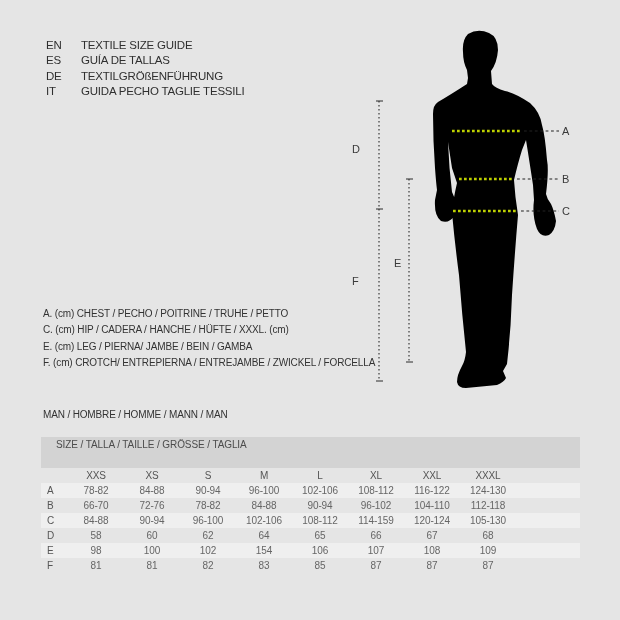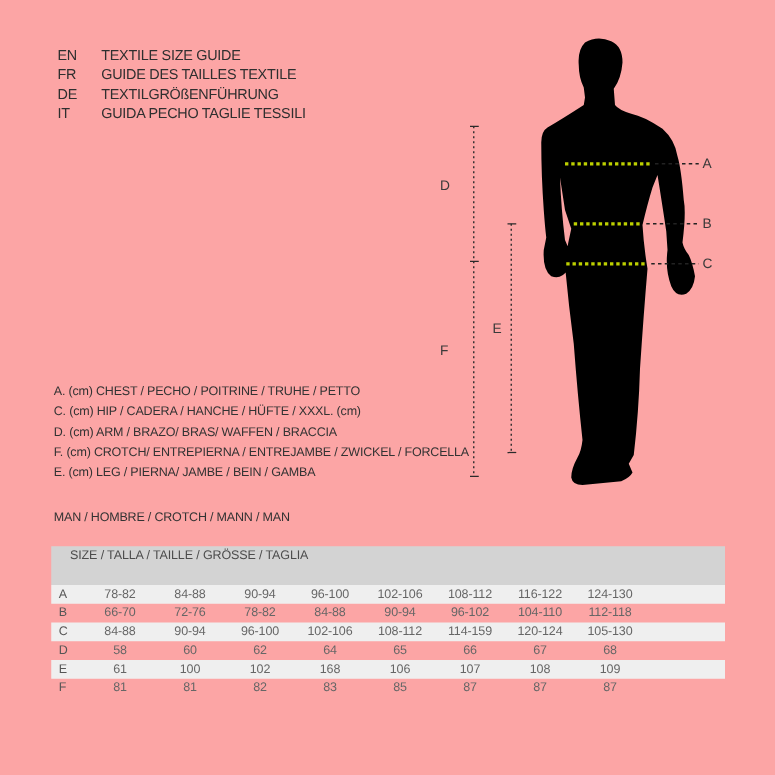--- a/index.html
+++ b/index.html
@@ -3,7 +3,7 @@
 <meta charset="utf-8">
 <style>
   html,body{margin:0;padding:0;background:#fff;}
-  .page{position:relative;width:620px;height:620px;background:#fca5a5;overflow:hidden;
+  .page{position:relative;width:620px;height:620px;background:#e5e5e5;overflow:hidden;
         font-family:"Liberation Sans","DejaVu Sans",sans-serif;color:#3a3a3a;}
 
   

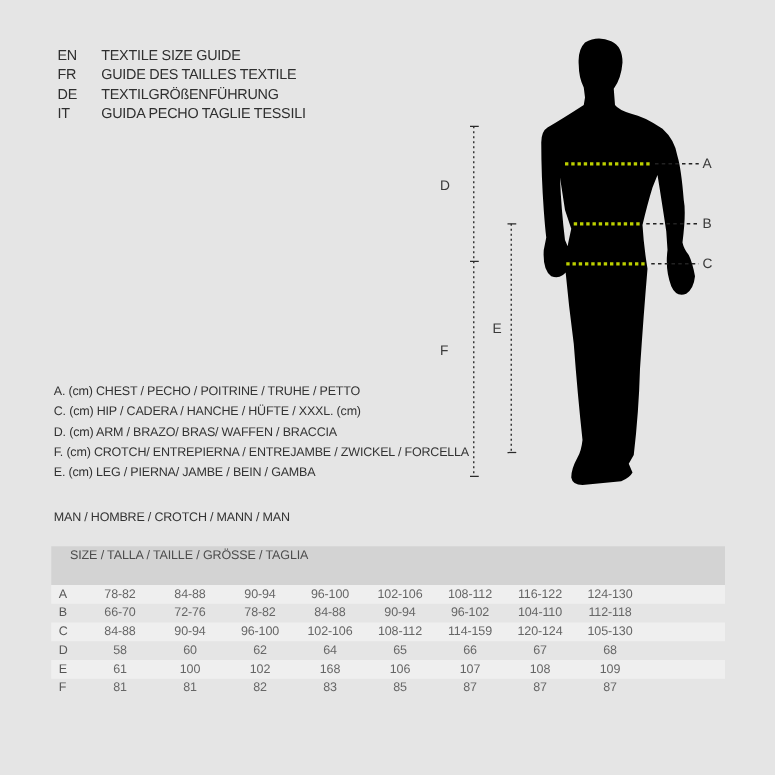--- a/index.html
+++ b/index.html
@@ -39,6 +39,9 @@
   <div class="lang-block">
     <div class="lang-row">
       <span class="lang-code">EN</span><span class="lang-label">TEXTILE SIZE GUIDE</span>
+    </div>
+    <div class="lang-row">
+      <span class="lang-code">ES</span><span class="lang-label">GUÍA DE TALLAS</span>
     </div>
     <div class="lang-row">
       <span class="lang-code">FR</span><span class="lang-label">GUIDE DES TAILLES TEXTILE</span>

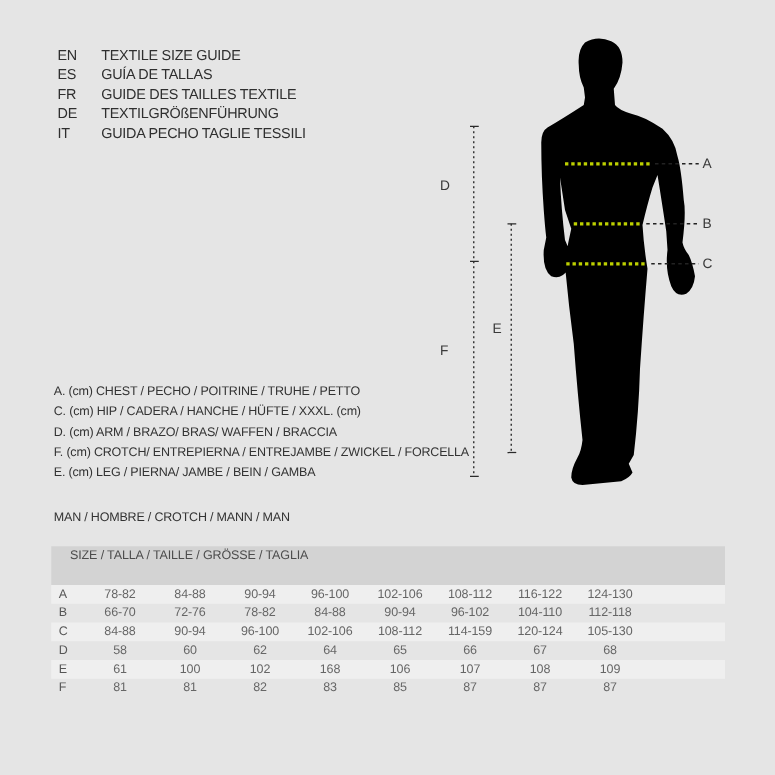--- a/index.html
+++ b/index.html
@@ -42,9 +42,6 @@
     </div>
     <div class="lang-row">
       <span class="lang-code">ES</span><span class="lang-label">GUÍA DE TALLAS</span>
-    </div>
-    <div class="lang-row">
-      <span class="lang-code">FR</span><span class="lang-label">GUIDE DES TAILLES TEXTILE</span>
     </div>
     <div class="lang-row">
       <span class="lang-code">DE</span><span class="lang-label">TEXTILGRÖßENFÜHRUNG</span>

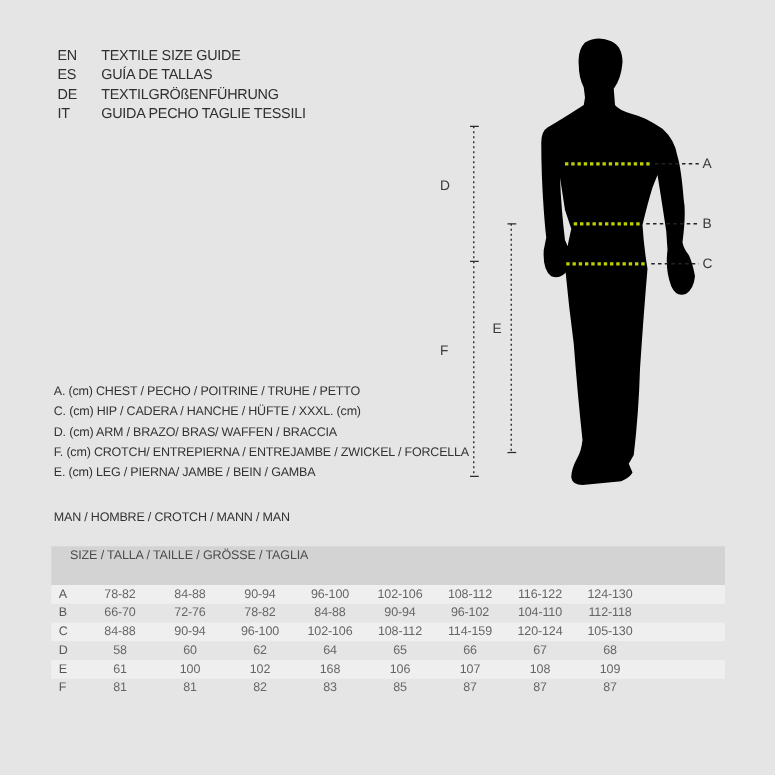--- a/index.html
+++ b/index.html
@@ -93,7 +93,6 @@
   <div class="measure-block">
     <div class="measure-row">A. (cm) CHEST / PECHO / POITRINE / TRUHE / PETTO</div>
     <div class="measure-row">C. (cm) HIP / CADERA / HANCHE / HÜFTE / XXXL. (cm)</div>
-    <div class="measure-row">D. (cm) ARM / BRAZO/ BRAS/ WAFFEN / BRACCIA</div>
     <div class="measure-row">F. (cm) CROTCH/ ENTREPIERNA / ENTREJAMBE / ZWICKEL / FORCELLA</div>
     <div class="measure-row">E. (cm) LEG / PIERNA/ JAMBE / BEIN / GAMBA</div>
   </div>

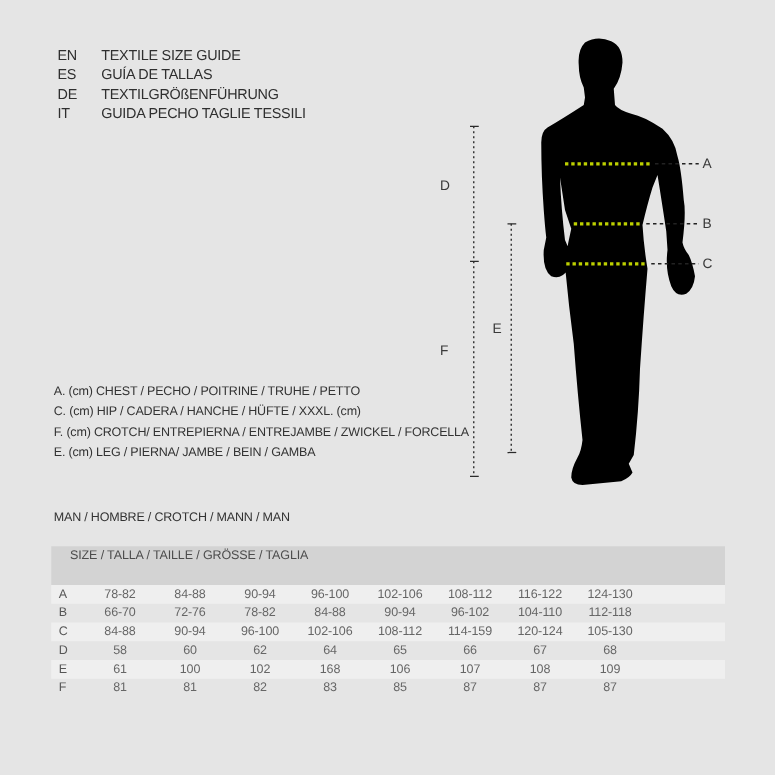--- a/index.html
+++ b/index.html
@@ -93,8 +93,8 @@
   <div class="measure-block">
     <div class="measure-row">A. (cm) CHEST / PECHO / POITRINE / TRUHE / PETTO</div>
     <div class="measure-row">C. (cm) HIP / CADERA / HANCHE / HÜFTE / XXXL. (cm)</div>
+    <div class="measure-row">E. (cm) LEG / PIERNA/ JAMBE / BEIN / GAMBA</div>
     <div class="measure-row">F. (cm) CROTCH/ ENTREPIERNA / ENTREJAMBE / ZWICKEL / FORCELLA</div>
-    <div class="measure-row">E. (cm) LEG / PIERNA/ JAMBE / BEIN / GAMBA</div>
   </div>
 
   <div class="gender-line">MAN / HOMBRE / CROTCH / MANN / MAN</div>

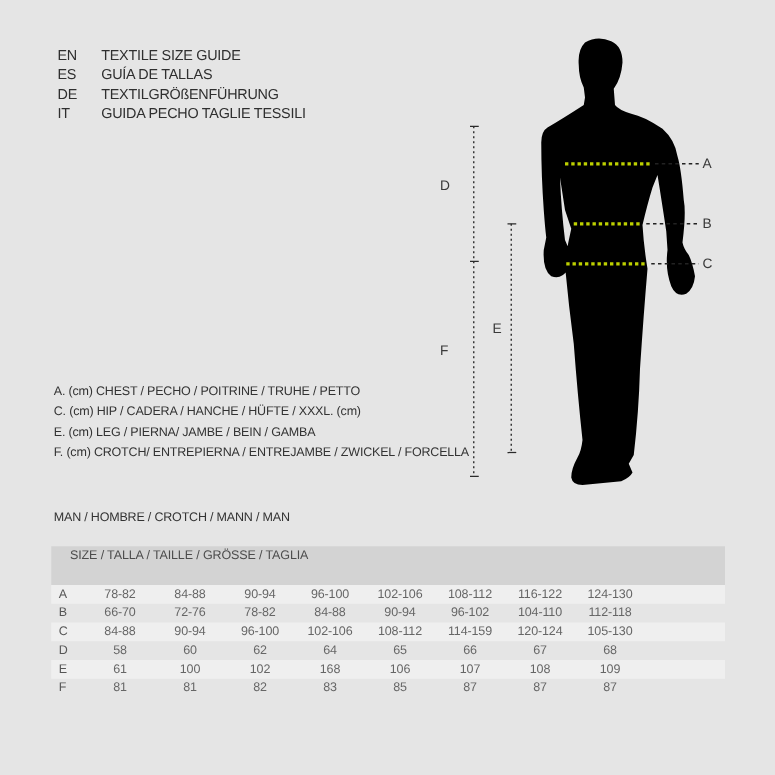--- a/index.html
+++ b/index.html
@@ -97,7 +97,7 @@
     <div class="measure-row">F. (cm) CROTCH/ ENTREPIERNA / ENTREJAMBE / ZWICKEL / FORCELLA</div>
   </div>
 
-  <div class="gender-line">MAN / HOMBRE / CROTCH / MANN / MAN</div>
+  <div class="gender-line">MAN / HOMBRE / HOMME / MANN / MAN</div>
 
   <div class="size-table">
     <div class="t-headerbar">SIZE / TALLA / TAILLE / GRÖSSE / TAGLIA</div>

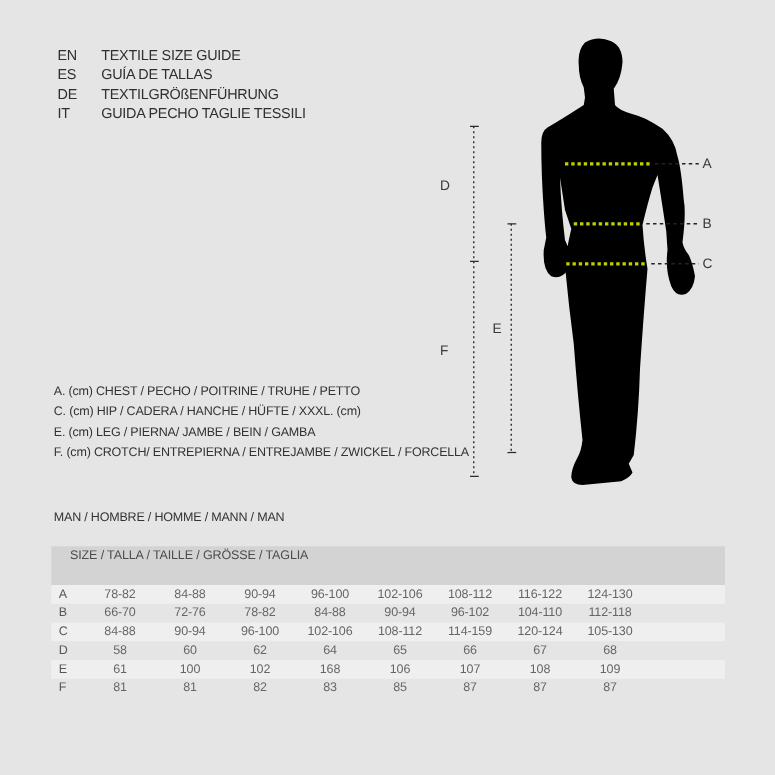--- a/index.html
+++ b/index.html
@@ -102,6 +102,18 @@
   <div class="size-table">
     <div class="t-headerbar">SIZE / TALLA / TAILLE / GRÖSSE / TAGLIA</div>
 
+    <div class="trow thead-row">
+      <span class="tcell tlabel"></span>
+      <span class="tcell">XXS</span>
+      <span class="tcell">XS</span>
+      <span class="tcell">S</span>
+      <span class="tcell">M</span>
+      <span class="tcell">L</span>
+      <span class="tcell">XL</span>
+      <span class="tcell">XXL</span>
+      <span class="tcell">XXXL</span>
+      <span class="tcell"></span>
+    </div>
 
     <div class="trow shade">
       <span class="tcell tlabel">A</span>

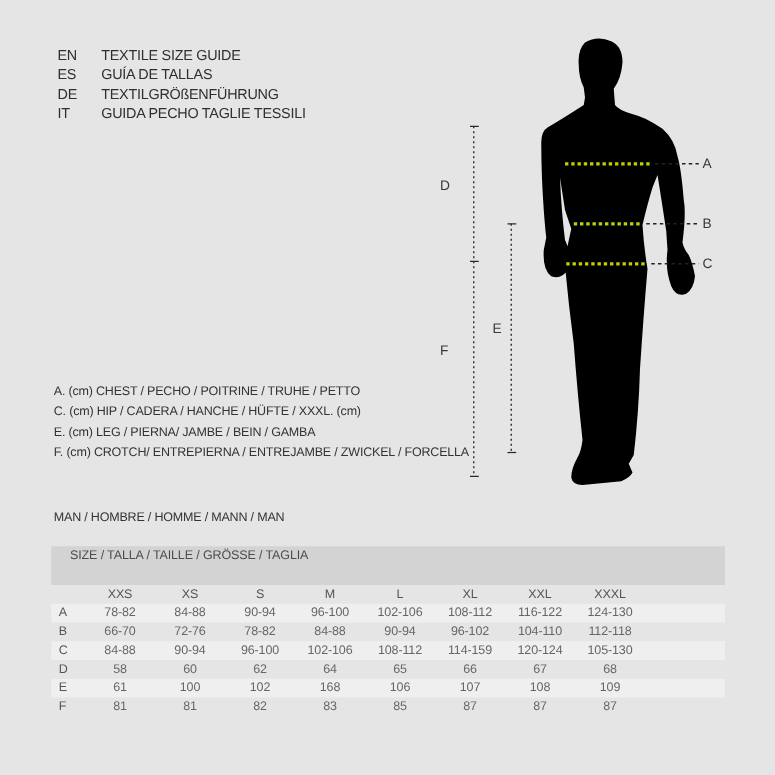--- a/index.html
+++ b/index.html
@@ -169,7 +169,7 @@
 
     <div class="trow shade">
       <span class="tcell tlabel">E</span>
-      <span class="tcell">61</span>
+      <span class="tcell">98</span>
       <span class="tcell">100</span>
       <span class="tcell">102</span>
       <span class="tcell">168</span>

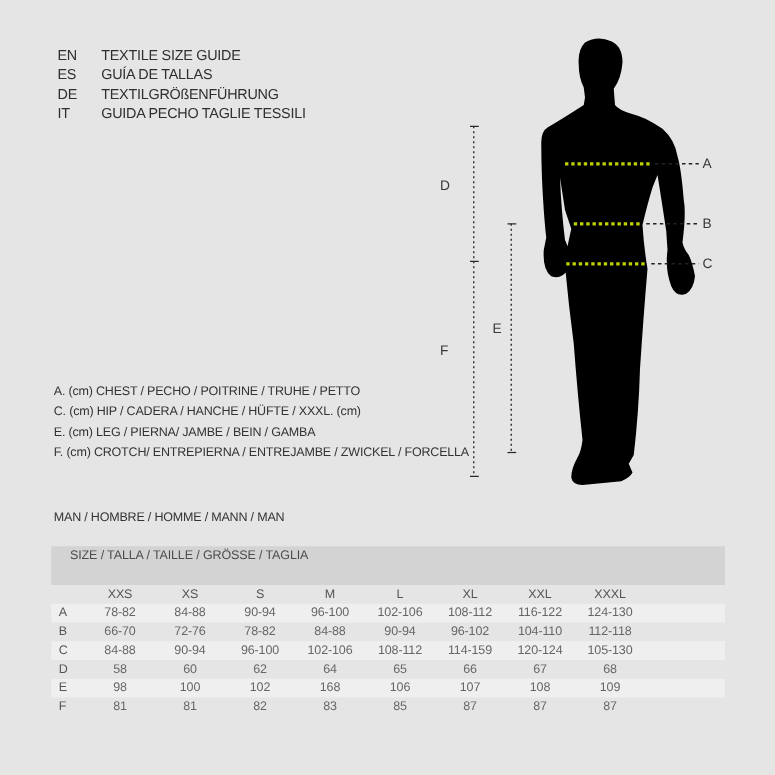--- a/index.html
+++ b/index.html
@@ -172,7 +172,7 @@
       <span class="tcell">98</span>
       <span class="tcell">100</span>
       <span class="tcell">102</span>
-      <span class="tcell">168</span>
+      <span class="tcell">154</span>
       <span class="tcell">106</span>
       <span class="tcell">107</span>
       <span class="tcell">108</span>

